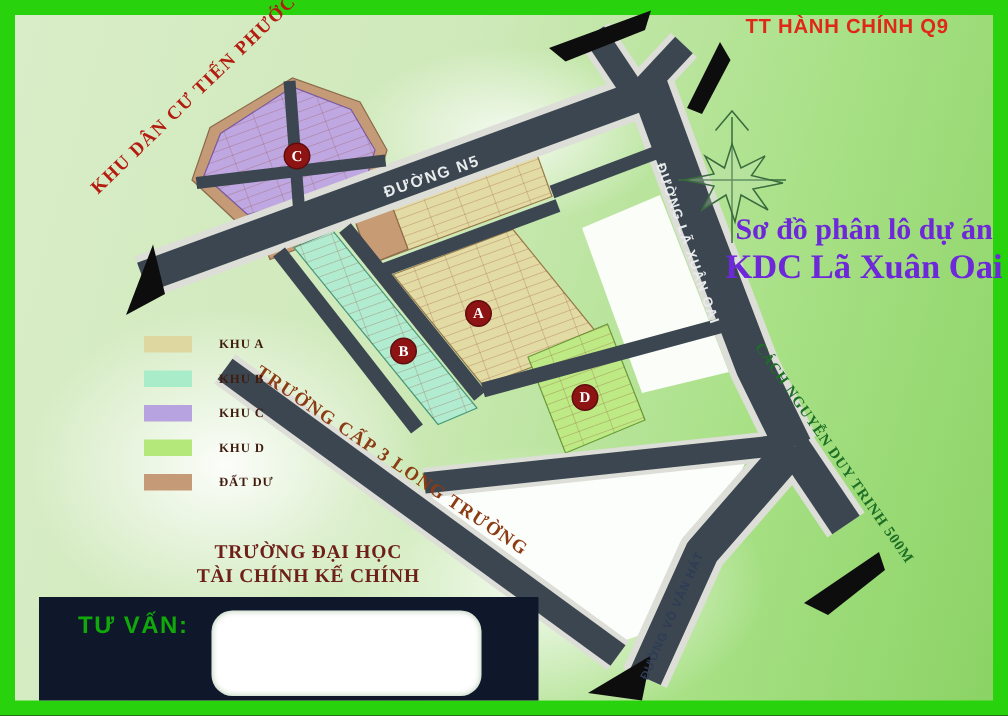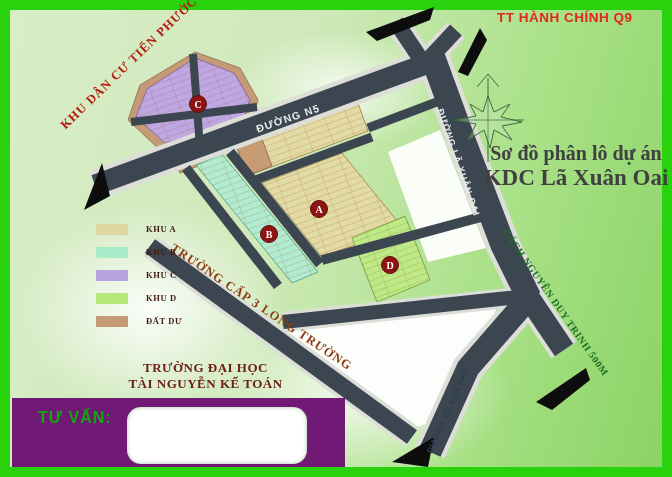--- a/index.html
+++ b/index.html
@@ -17,7 +17,7 @@
   .district{left:497px;top:10px;color:#e02818;font-weight:bold;font-size:13.5px;letter-spacing:.5px;text-align:right;}
   .kdc-tp{left:38px;top:58px;width:178px;text-align:center;transform:rotate(-44deg);
           color:#b41c10;font-weight:bold;font-size:12.5px;letter-spacing:1px;}
-  .title{left:480px;top:142px;width:192px;text-align:center;color:#404040;font-weight:bold;line-height:1.15;}
+  .title{left:480px;top:142px;width:192px;text-align:center;color:#6d28d9;font-weight:bold;line-height:1.15;}
   .title .t1{font-size:20px;}
   .title .t2{font-size:23px;}
   .road-lbl{color:#e9ecec;font-weight:bold;text-align:center;}

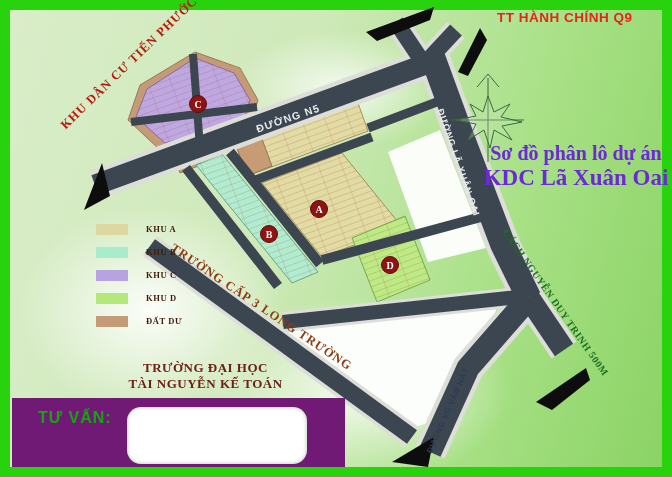--- a/index.html
+++ b/index.html
@@ -143,7 +143,7 @@
 
   <div class="lbl univ serif">
     <div>TRƯỜNG ĐẠI HỌC</div>
-    <div>TÀI NGUYỄN KẾ TOÁN</div>
+    <div>TÀI CHÍNH KẾ CHÍNH</div>
   </div>
 
   <div class="zone" style="left:310px;top:200px;">A</div>

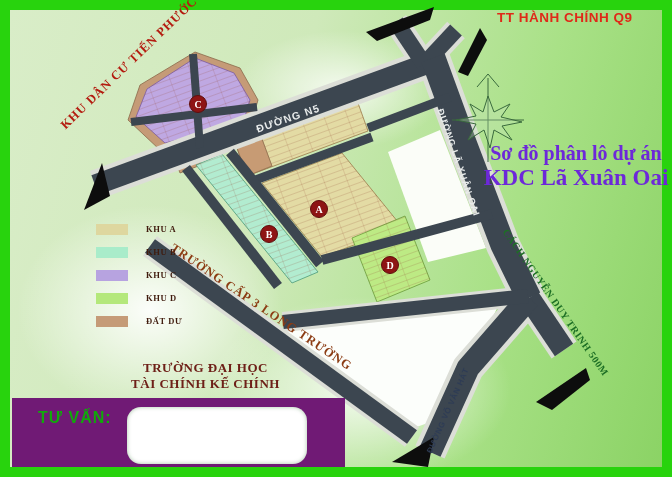--- a/index.html
+++ b/index.html
@@ -38,7 +38,7 @@
   .legend .sw{width:32px;height:11px;margin-right:18px;}
   .legend .lg-lbl{font-family:"Liberation Serif",serif;font-weight:bold;font-size:8.5px;
                   color:#401c0e;letter-spacing:.6px;}
-  .footer{position:absolute;left:12px;top:398px;width:333px;height:69px;background:#701a75;}
+  .footer{position:absolute;left:26px;top:398px;width:333px;height:69px;background:#0f172a;}
   .tuvan{position:absolute;left:26px;top:11px;color:#11a80c;font-weight:bold;font-size:16px;letter-spacing:1px;}
   .contact-box{position:absolute;left:115px;top:9px;width:180px;height:57px;background:#fff;
                border-radius:14px;box-shadow:0 0 4px rgba(0,90,0,.35) inset;}

